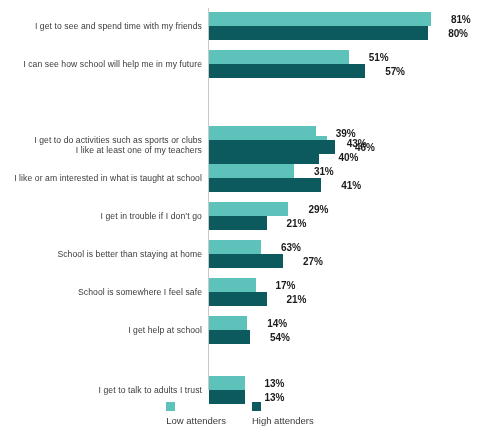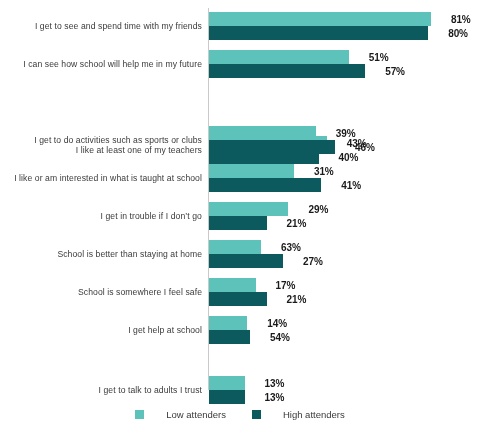--- a/index.html
+++ b/index.html
@@ -106,8 +106,9 @@
   }
   .legend-item {
     display: flex;
-    align-items: center;
-    gap: 22px;
+    align-items: flex-start;
+    gap: 4px;
+    flex-direction: column;
   }
   .legend-swatch {
     width: 9px;

